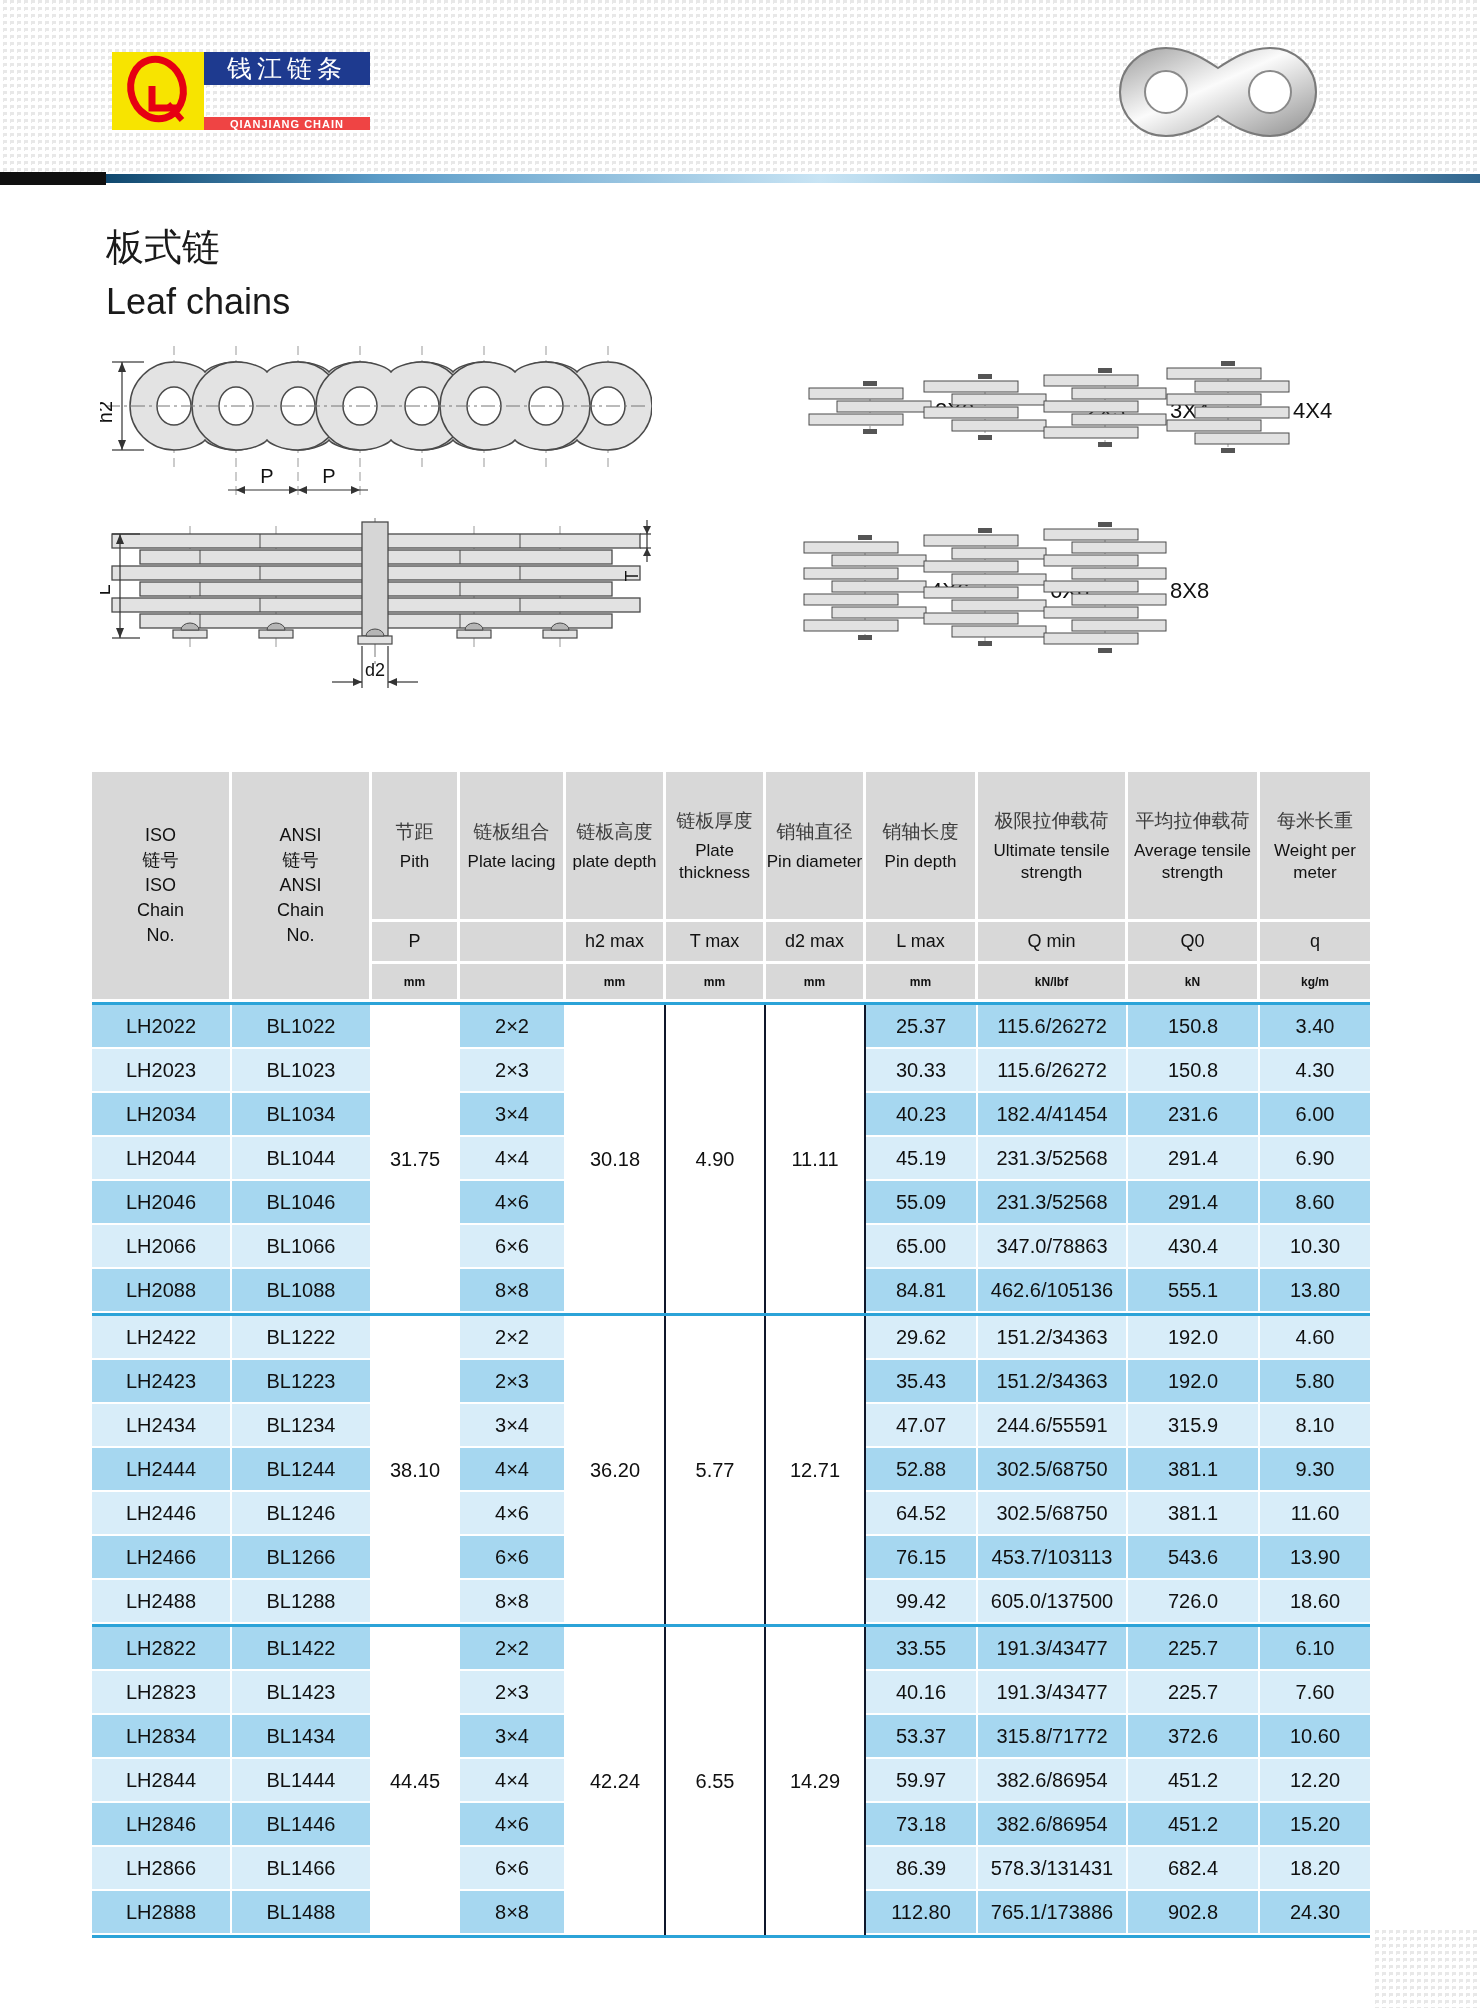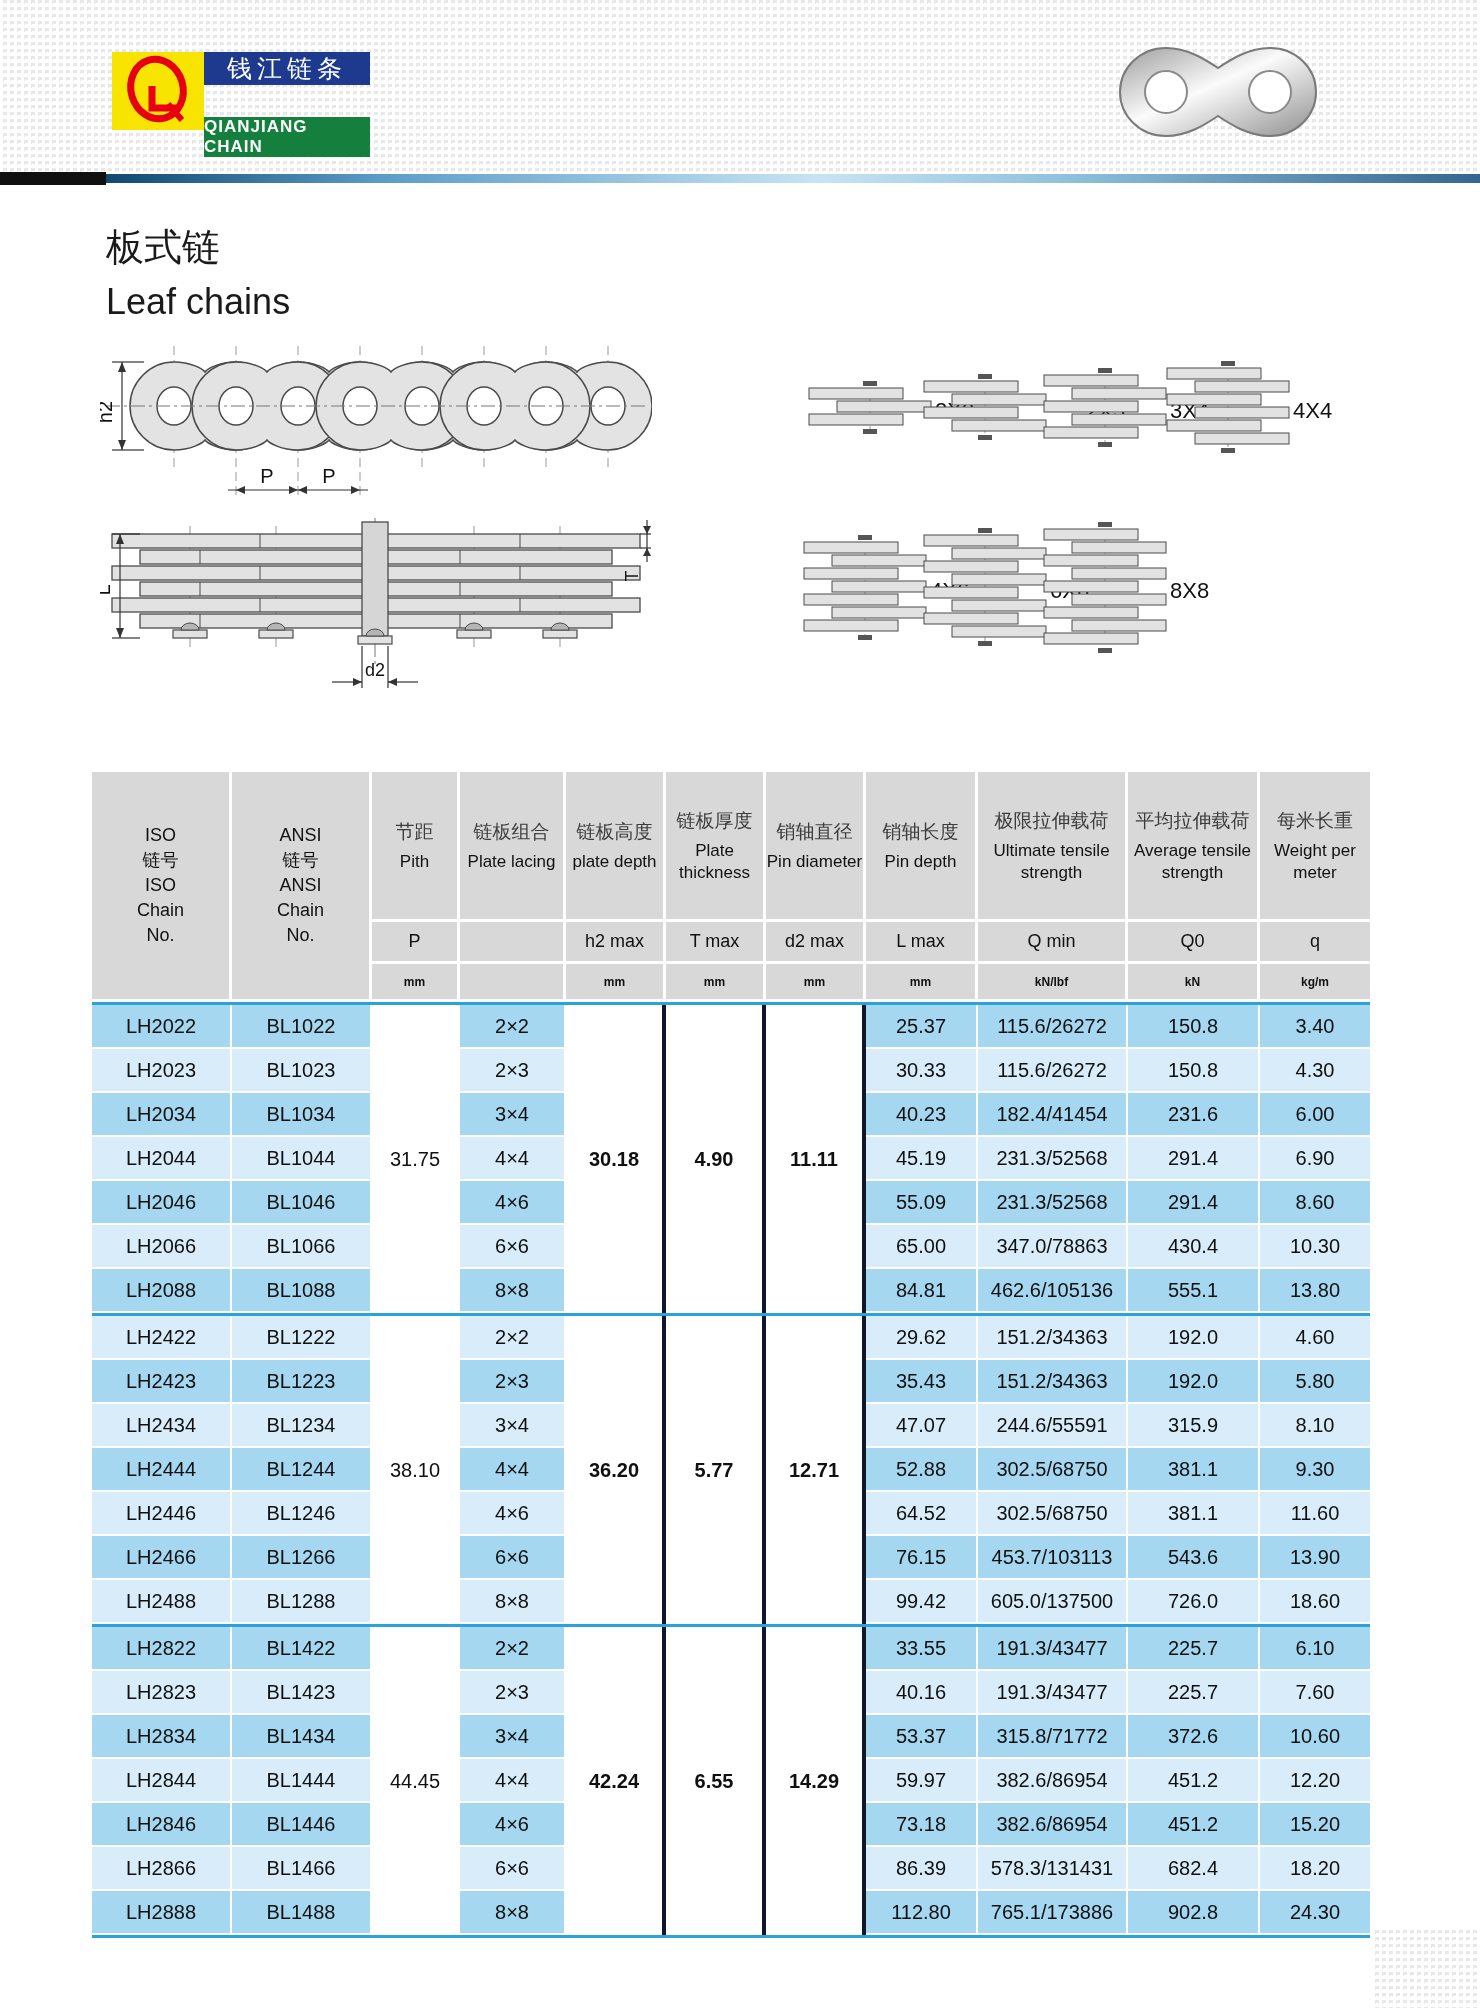--- a/index.html
+++ b/index.html
@@ -18,8 +18,8 @@
   #logo-right{display:flex;flex-direction:column;width:166px;height:78px;}
   #logo-blue{flex:1;background:#1e3a8f;color:#fff;display:flex;align-items:center;justify-content:center;
              font-size:25px;font-weight:400;letter-spacing:5px;}
-  #logo-red{flex:1;background:#15803d;color:#fff;display:flex;align-items:center;justify-content:center;
-            font-size:17px;font-weight:700;letter-spacing:1px;margin-top:32px;}
+  #logo-red{flex:1;background:#ef4444;color:#fff;display:flex;align-items:center;justify-content:center;
+            font-size:11px;font-weight:700;letter-spacing:1px;margin-top:32px;}
   
   #title{position:absolute;left:106px;top:222px;color:#1a1a1a;}
   #title .t-zh{font-size:38px;font-weight:400;}

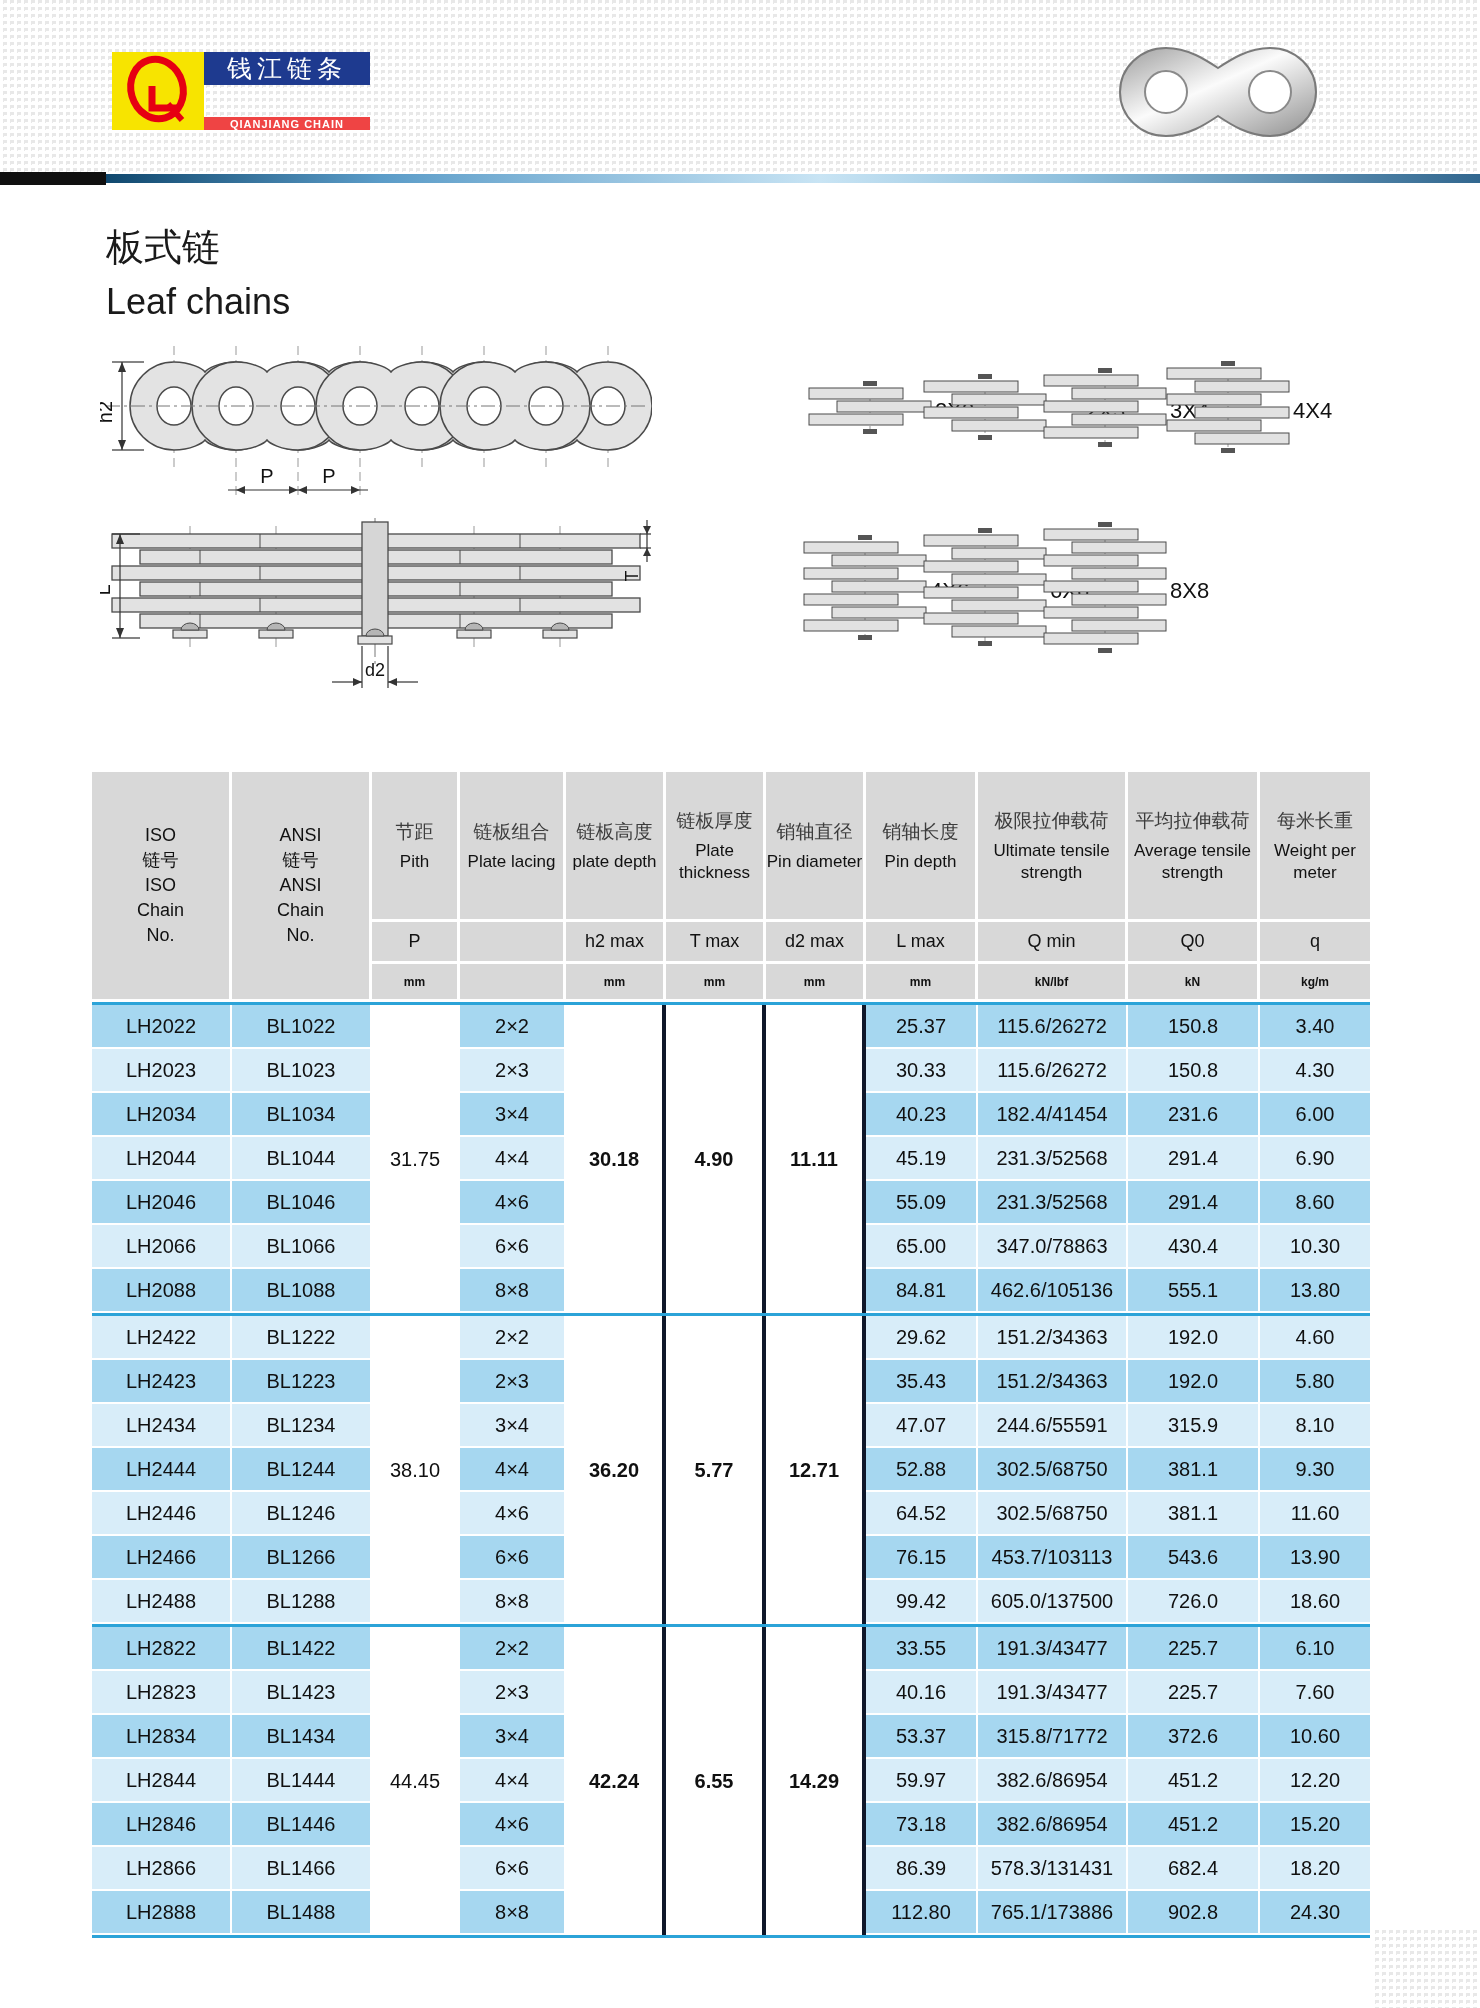--- a/index.html
+++ b/index.html
@@ -48,7 +48,7 @@
   .dark{background:#a6d7f0;}
   .light{background:#d8edf9;}
   td.merged{background:#ffffff;border-bottom:none;}
-  td.cyanr{border-right:4px solid #0f172a;font-weight:bold;}
+  td.cyanr{border-right:2px solid #0f172a;}
   td.lastcol{border-right:none;}
   #bottom-dots{position:absolute;left:1372px;top:1930px;width:108px;height:78px;}
   svg text{font-family:"Liberation Sans",sans-serif;}

